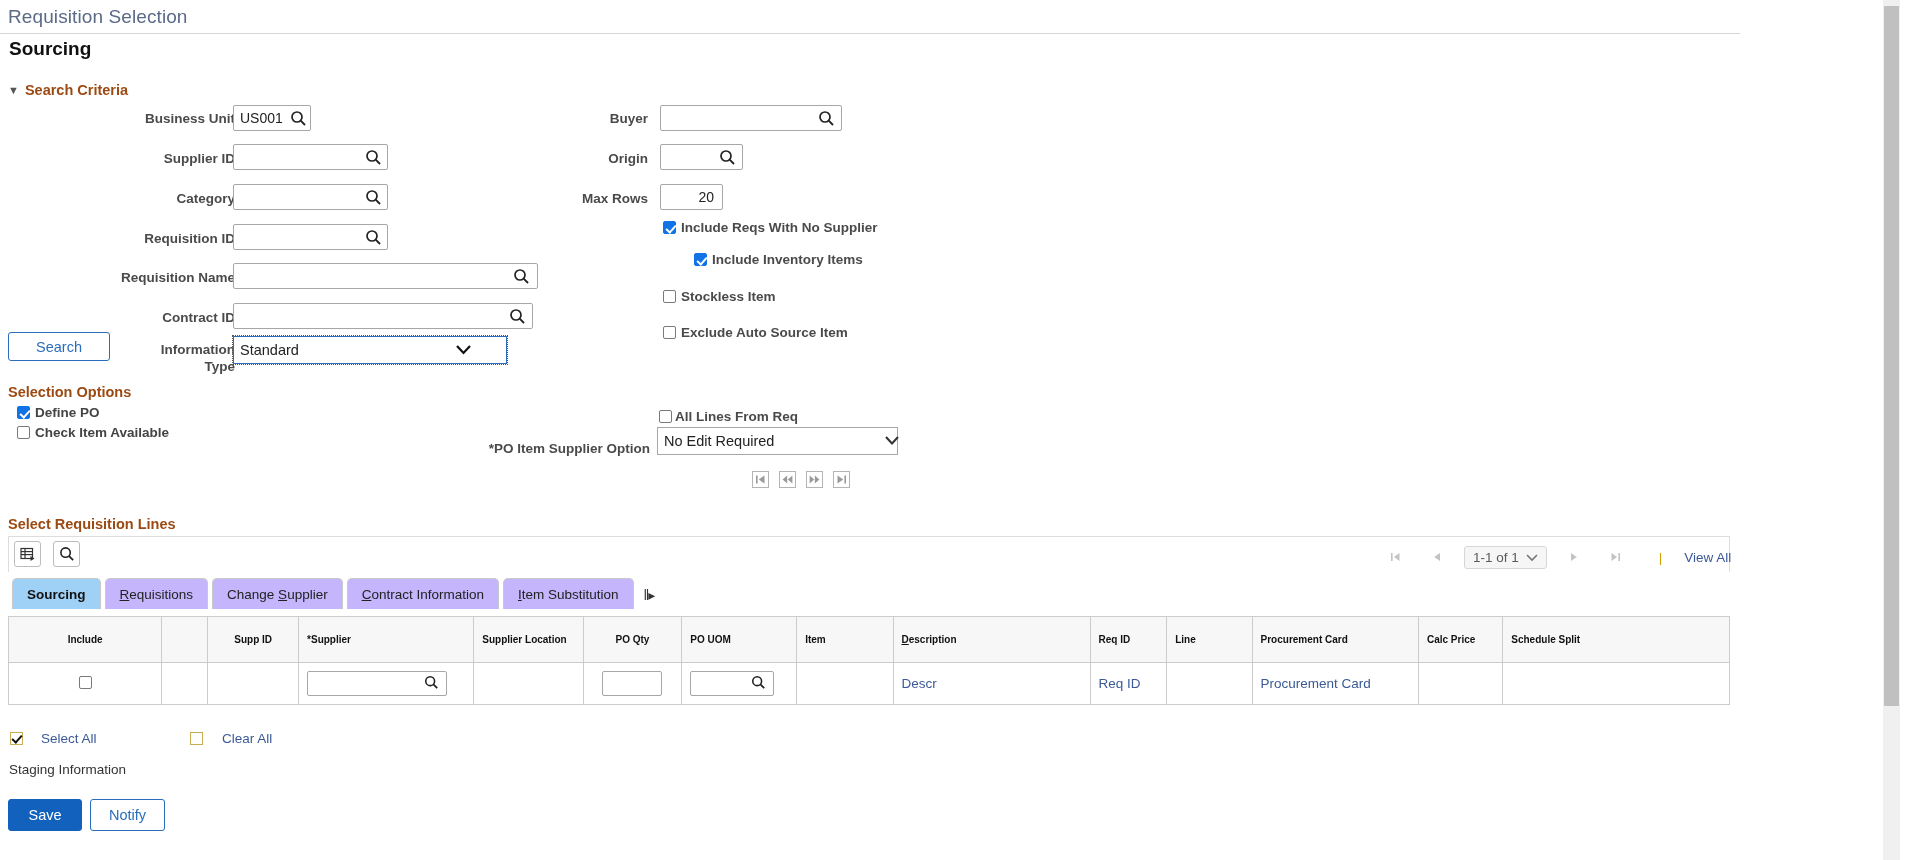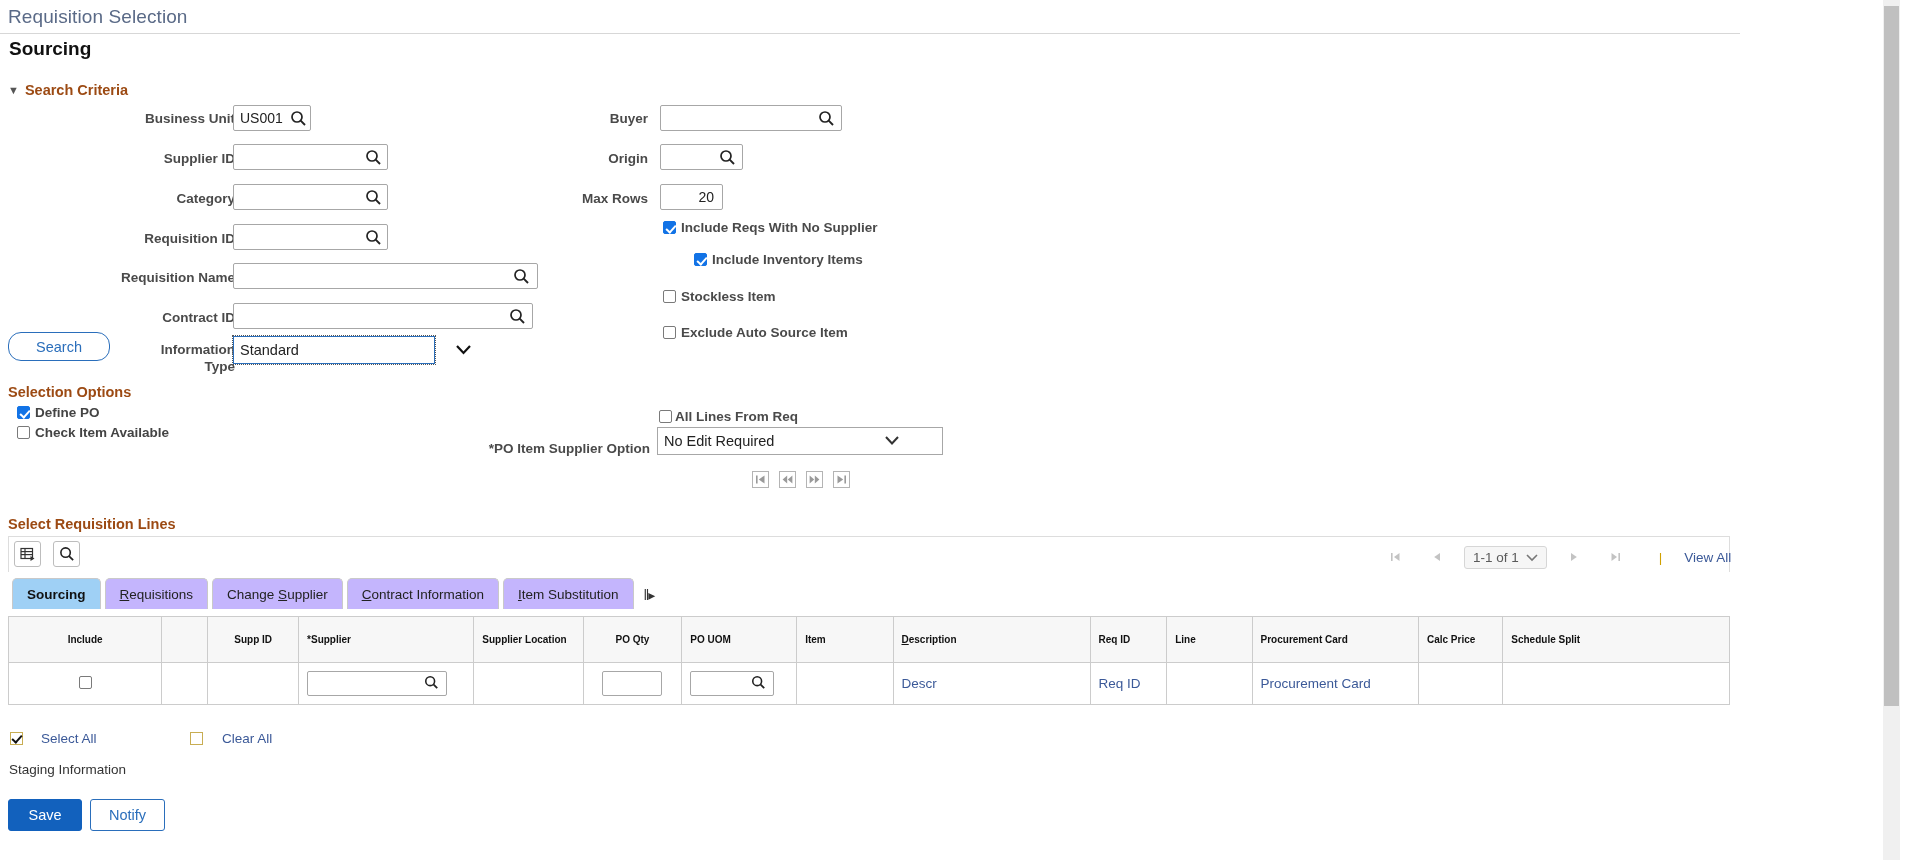--- a/index.html
+++ b/index.html
@@ -296,7 +296,7 @@
       </svg>
   </span>
 
-  <button class="btn-search" style="left:8px; top:332px; width:102px; height:29px;border-radius:13px;">Search</button>
+  <button class="btn-search" style="left:8px; top:332px; width:102px; height:29px;">Search</button>
 
   <div class="lbl two-line" style="left:60px; top:341px; width:175px;">
     <div>Information</div>

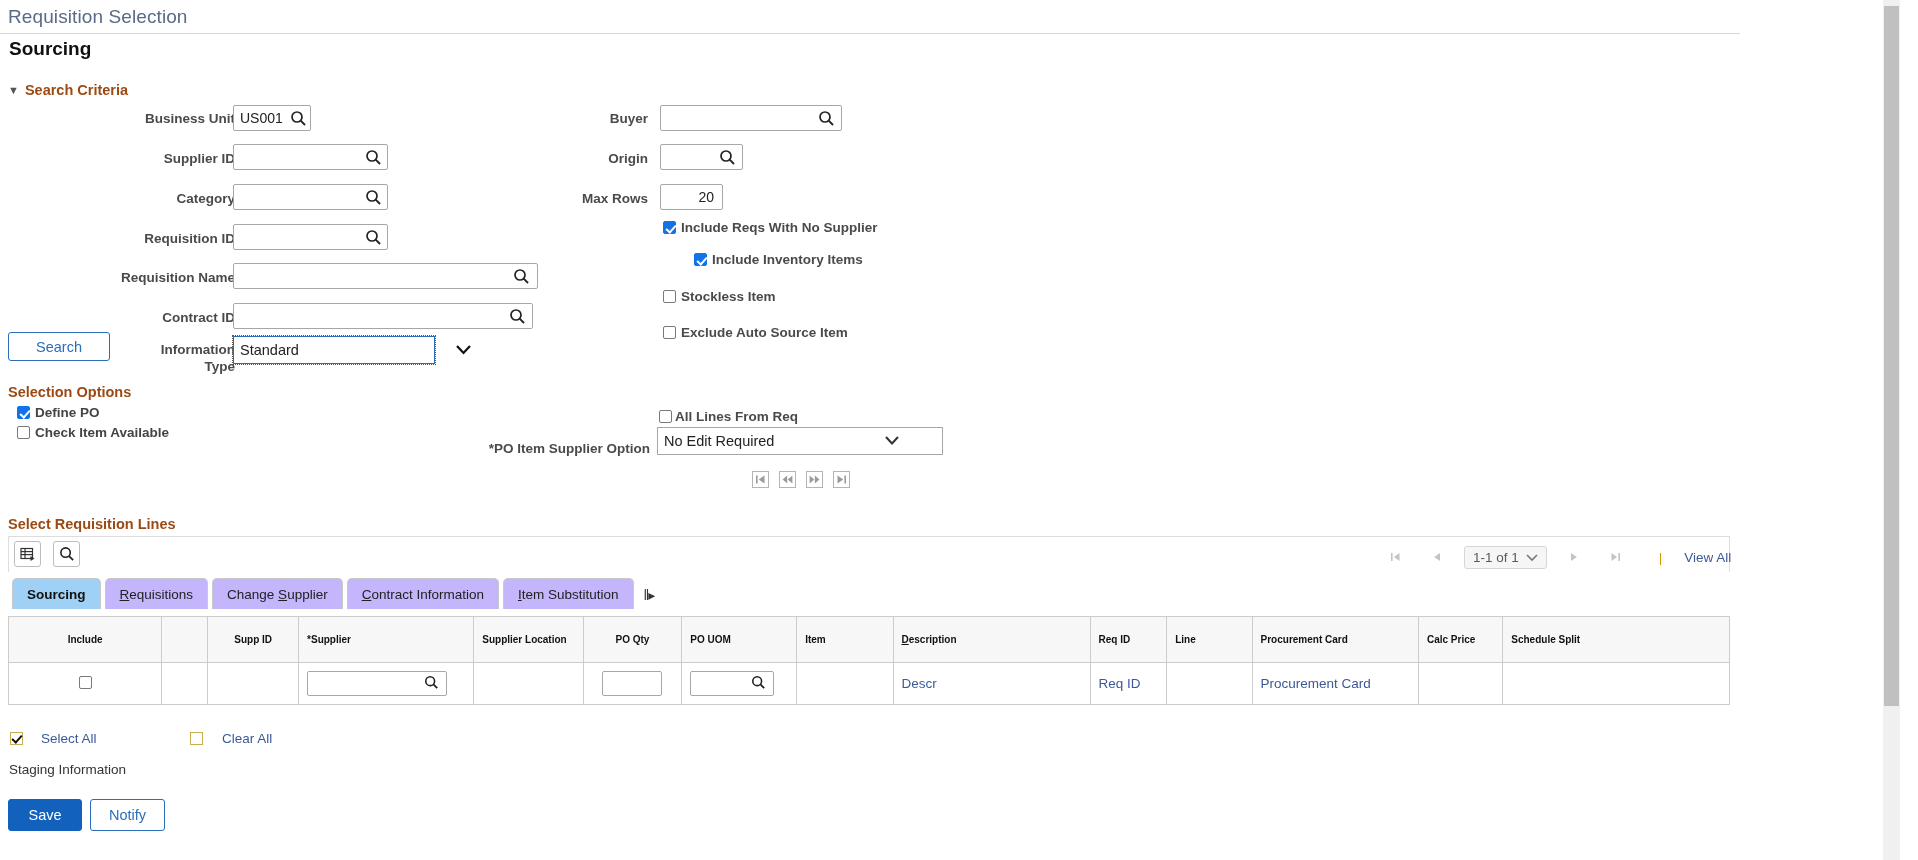--- a/index.html
+++ b/index.html
@@ -302,7 +302,7 @@
     <div>Information</div>
     <div>Type</div>
   </div>
-  <select class="sel" style="left:233px; top:336px; width:202px;">
+  <select class="sel" style="left:233px; top:336px; width:274px;">
     <option>Standard</option>
   </select>
   <span class="chev" style="left:455px; top:342px; font-size:16px;">

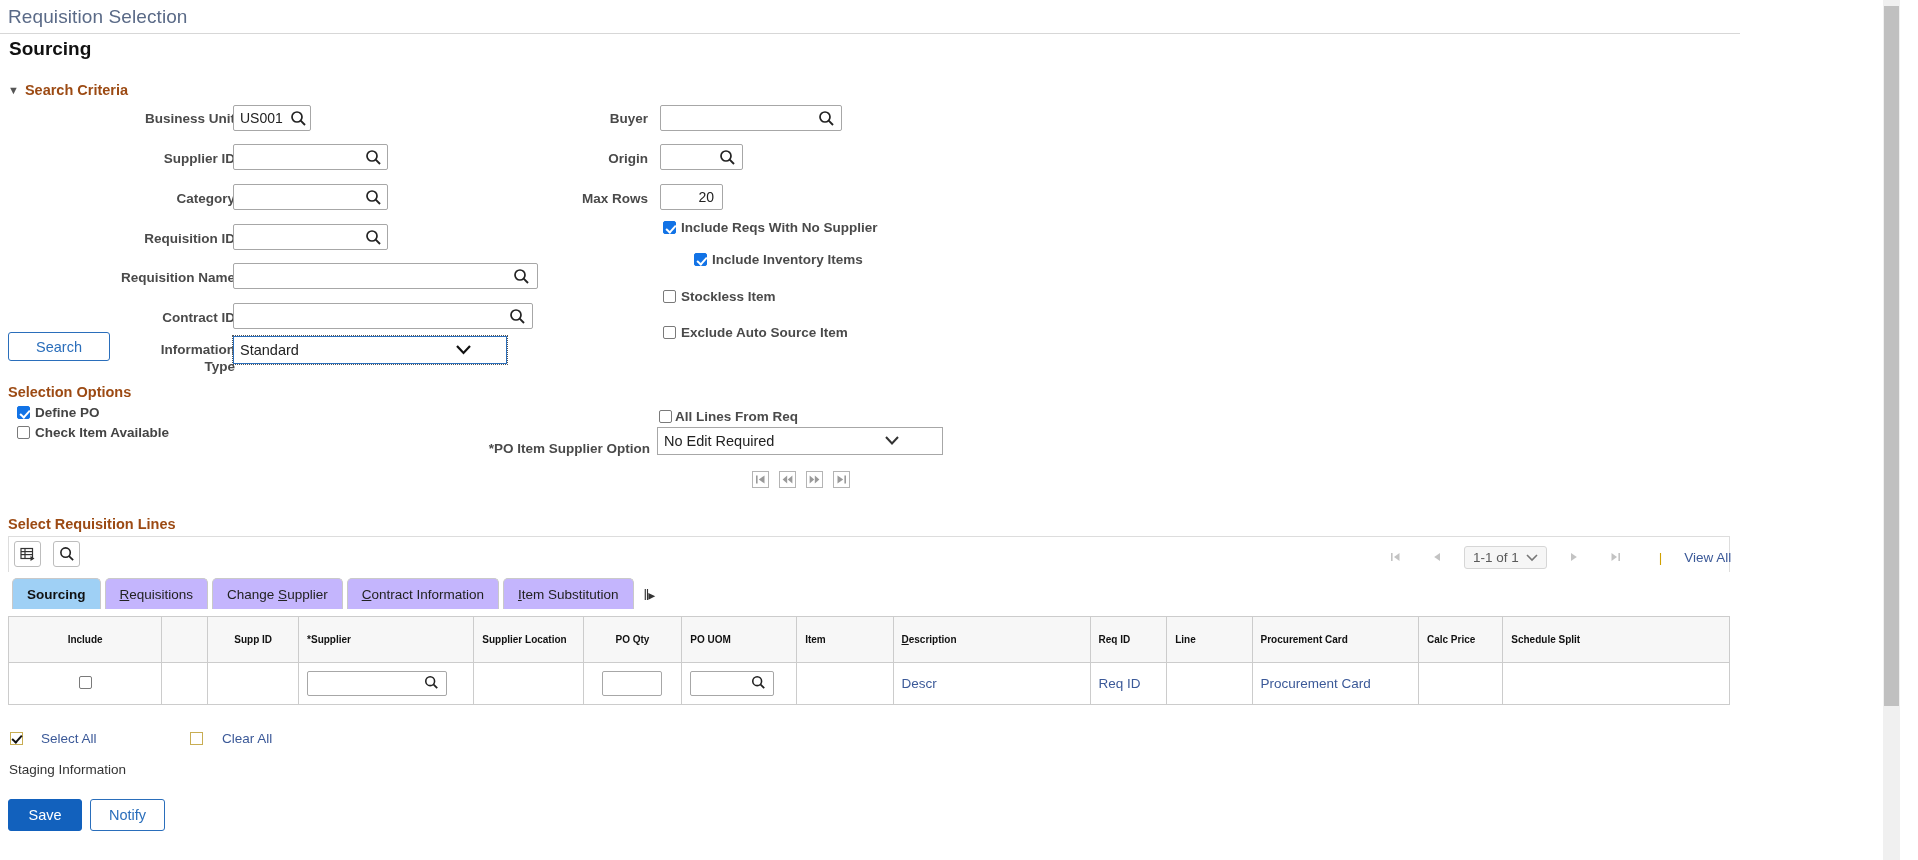--- a/index.html
+++ b/index.html
@@ -368,7 +368,7 @@
   </div>
 
   <div class="lbl" style="left:400px; top:441px; width:250px;">*PO Item Supplier Option</div>
-  <select class="sel plain" style="left:657px; top:427px; width:286px;">
+  <select class="sel plain" style="left:657px; top:427px; width:241px;">
     <option>No Edit Required</option>
   </select>
   <span class="chev" style="left:884px; top:434px;">

